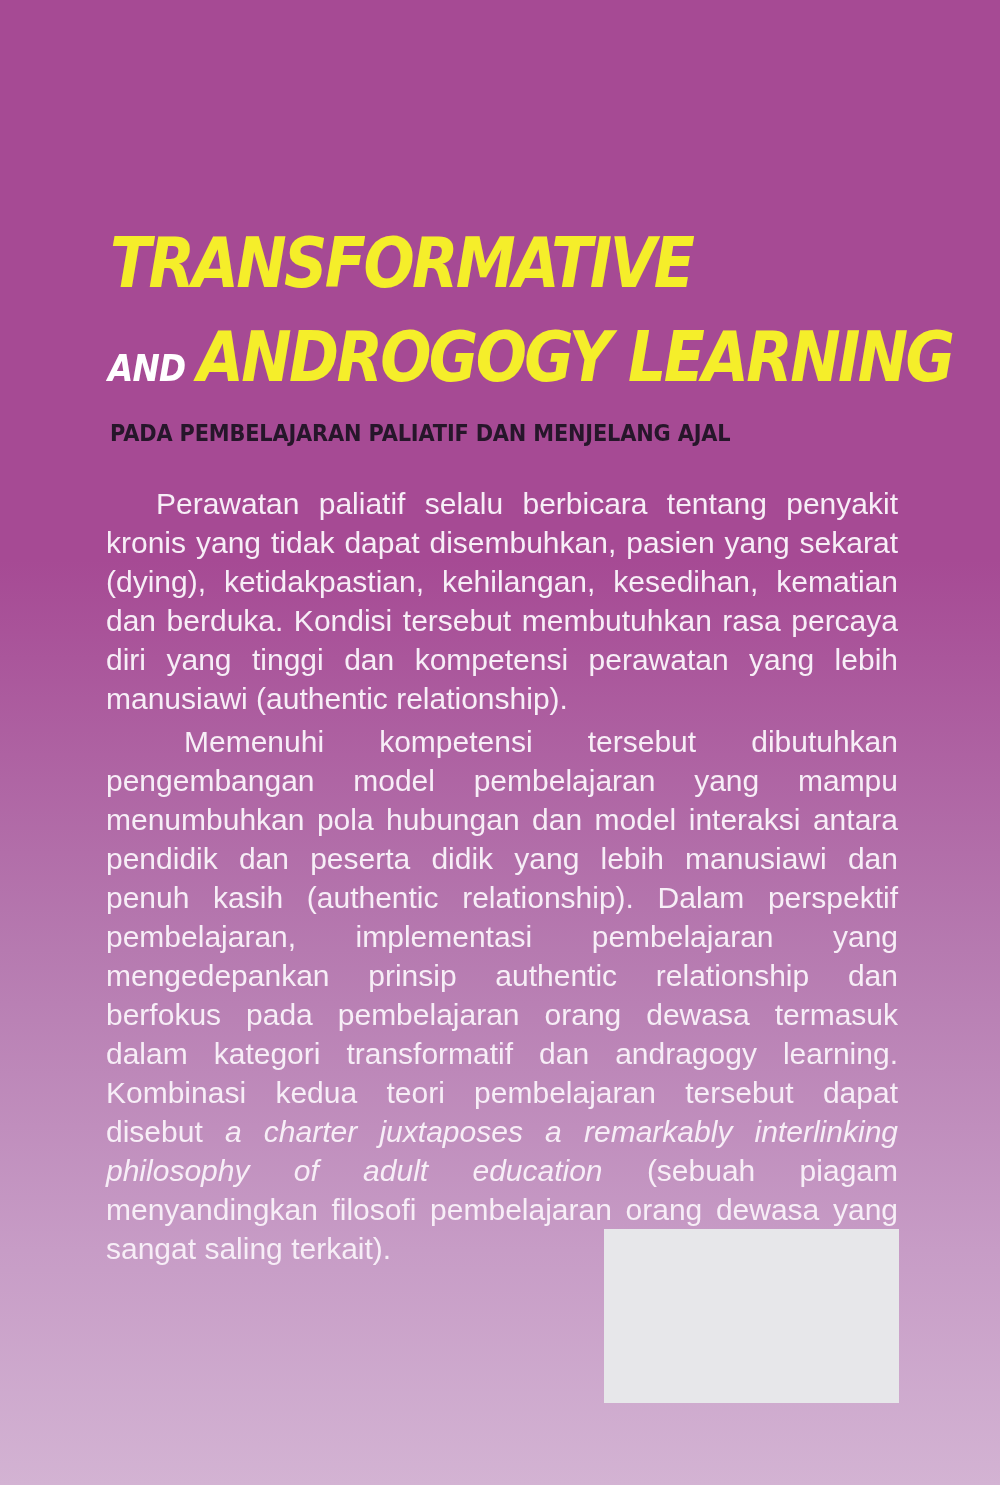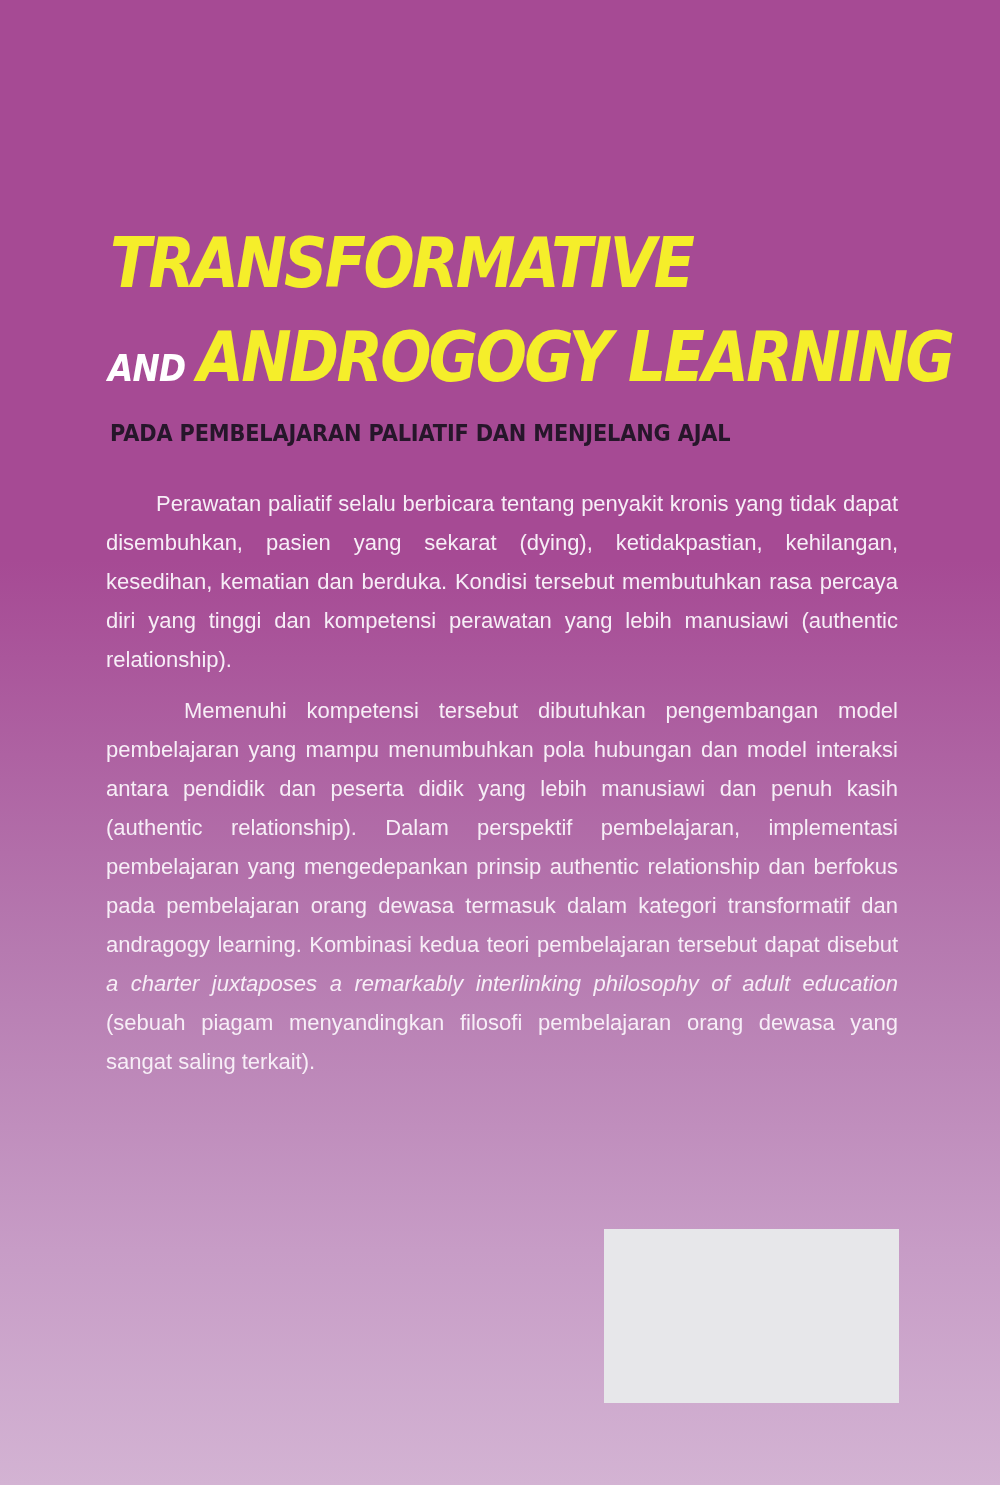--- a/index.html
+++ b/index.html
@@ -35,7 +35,7 @@
   }
   .body {
     position: absolute; left: 106px; top: 484px; width: 792px;
-    color: #f7eef7; font-size: 22px; line-height: 39px;
+    color: #f7eef7; font-size: 30px; line-height: 39px;
     font-family: "Liberation Sans", sans-serif;
   }
   .body p { margin: 0; text-align: justify; }

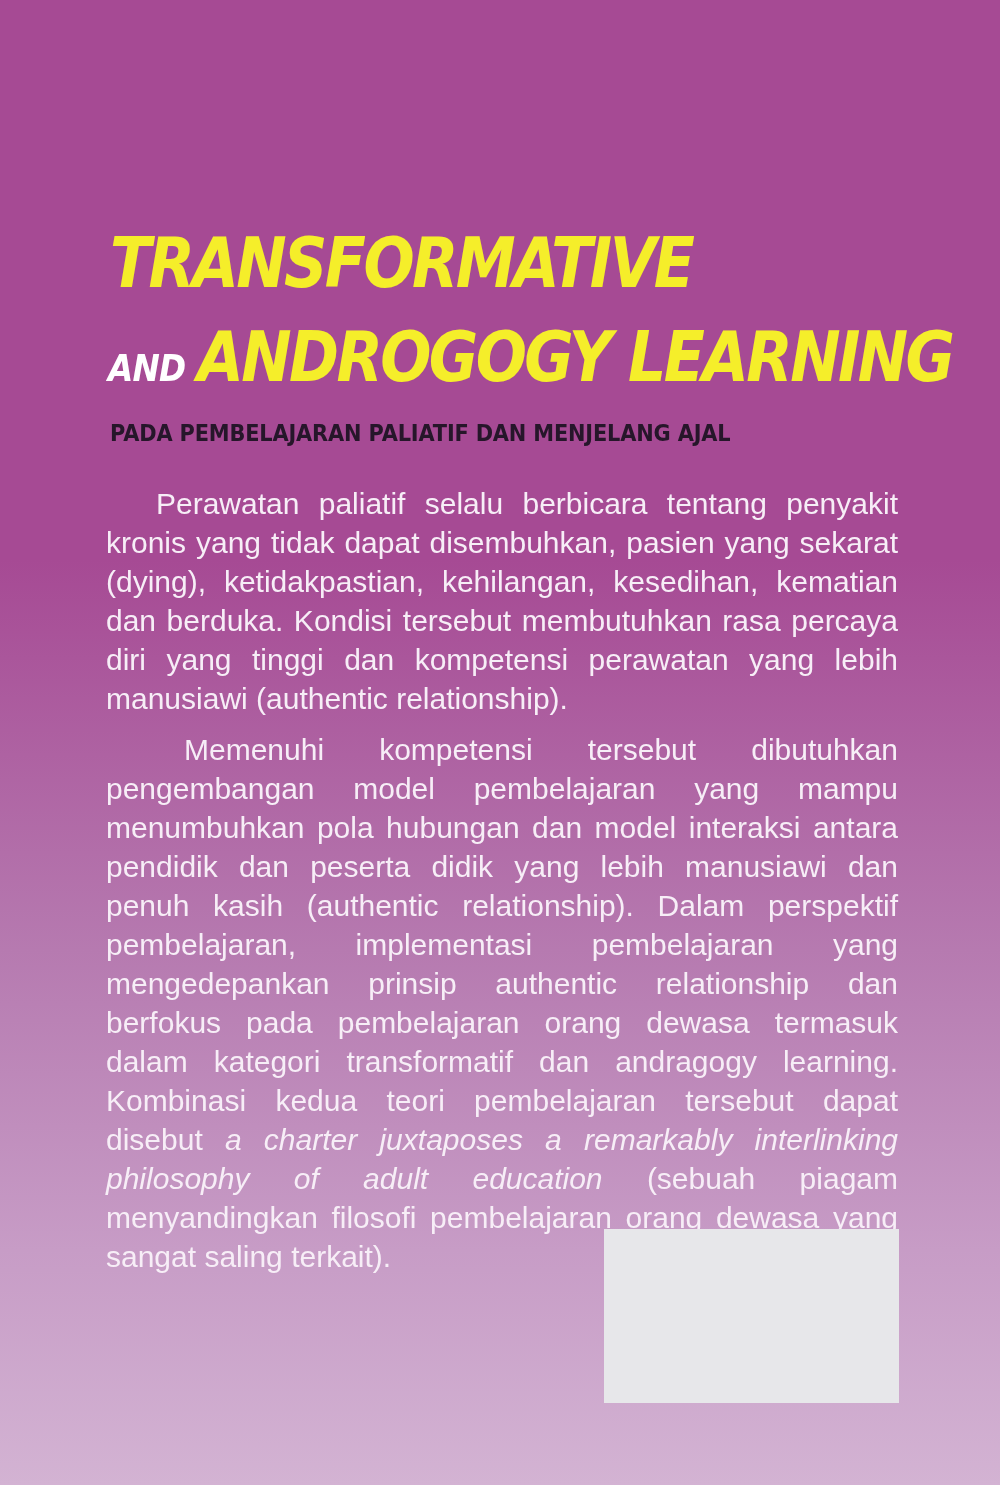--- a/index.html
+++ b/index.html
@@ -40,7 +40,7 @@
   }
   .body p { margin: 0; text-align: justify; }
   .body p.p1 { text-indent: 50px; }
-  .body p.p2 { text-indent: 78px; margin-top: 12px; }
+  .body p.p2 { text-indent: 78px; margin-top: 4px; }
   .body .it { font-style: italic; }
   .barcode-box {
     position: absolute; left: 604px; top: 1229px; width: 295px; height: 174px;

